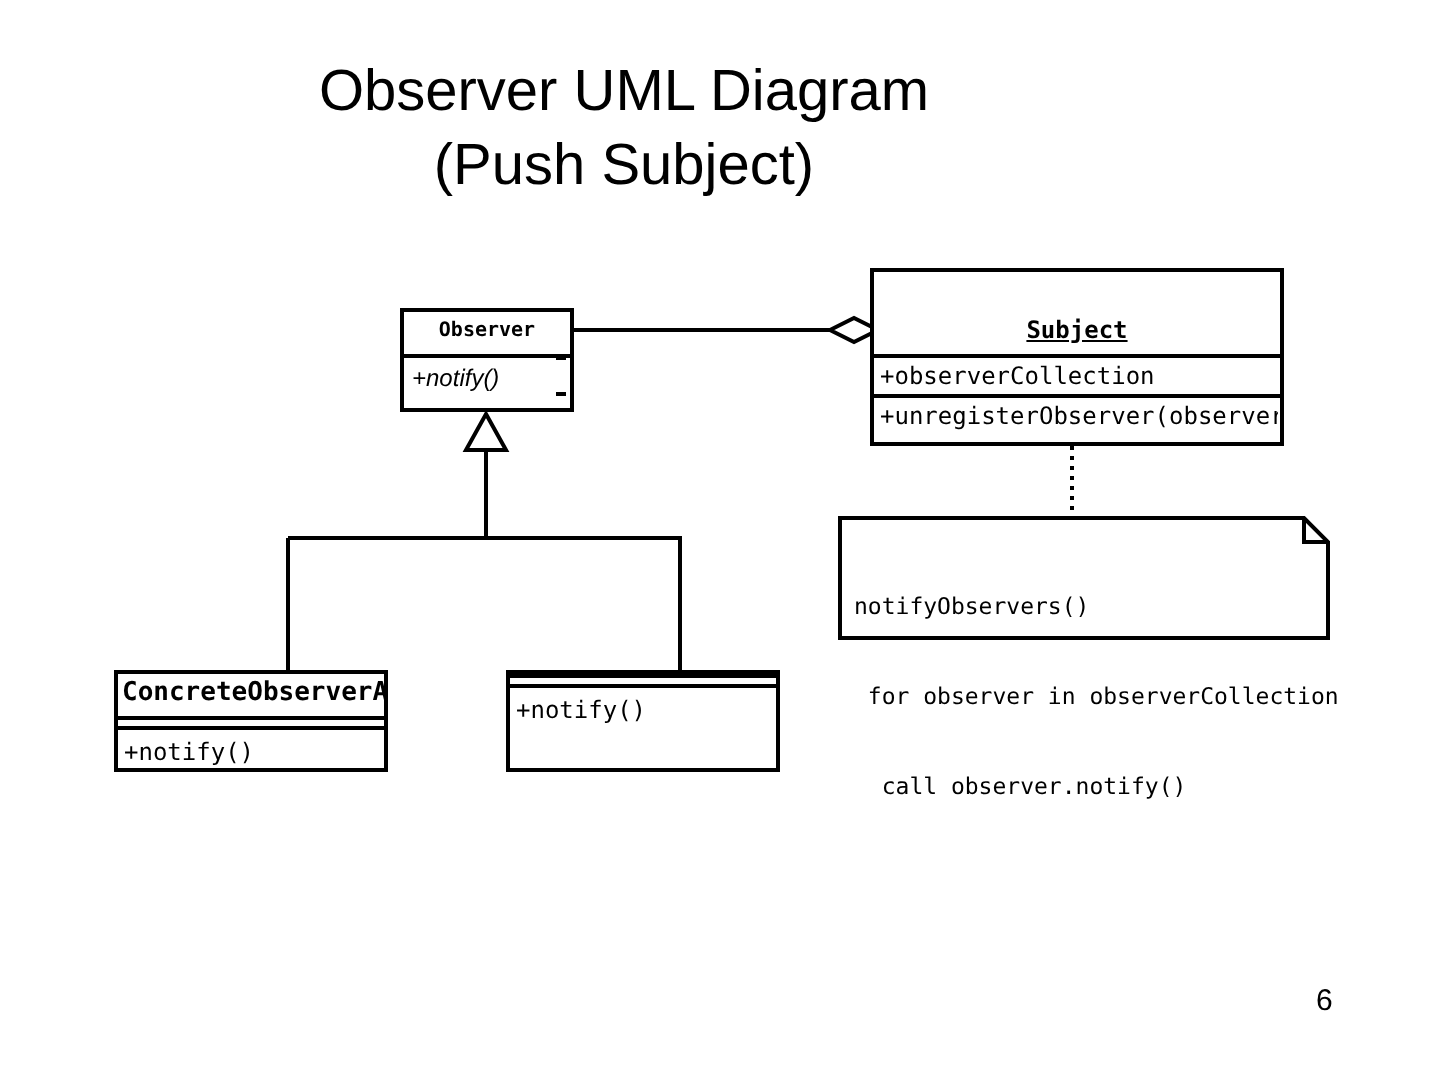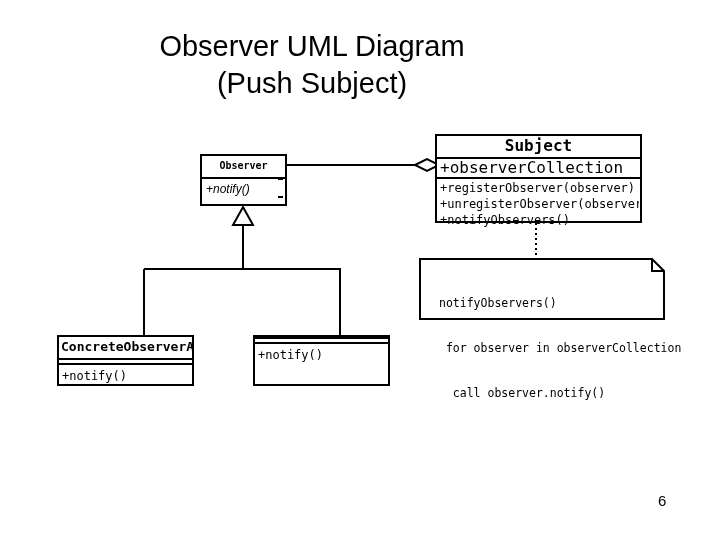--- a/index.html
+++ b/index.html
@@ -111,9 +111,10 @@
     height: 89px;
   }
   #subject-box .uml-name {
-    font-size: 16px;
+    font-size: 12px;
     line-height: 19px;
-    padding-top: 0;
+    padding-top: 20px;
+    text-decoration: underline;
   }
   #subject-box .uml-attr {
     font-size: 16px;

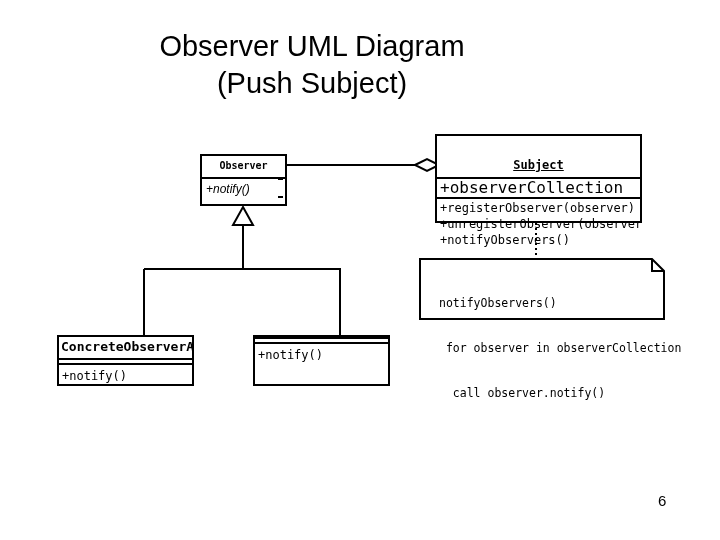--- a/index.html
+++ b/index.html
@@ -117,7 +117,7 @@
     text-decoration: underline;
   }
   #subject-box .uml-attr {
-    font-size: 16px;
+    font-size: 12px;
     line-height: 16px;
   }
   #subject-box .uml-op {

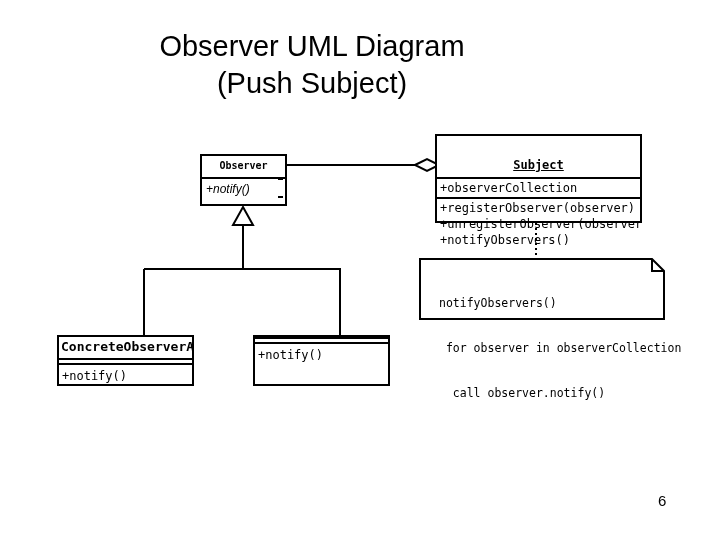--- a/index.html
+++ b/index.html
@@ -229,7 +229,6 @@
     </div>
     <div class="uml-sep"></div>
     <div class="uml-compartment">
-      <div class="uml-op">+registerObserver(observer)</div>
       <div class="uml-op">+unregisterObserver(observer)</div>
       <div class="uml-op">+notifyObservers()</div>
     </div>

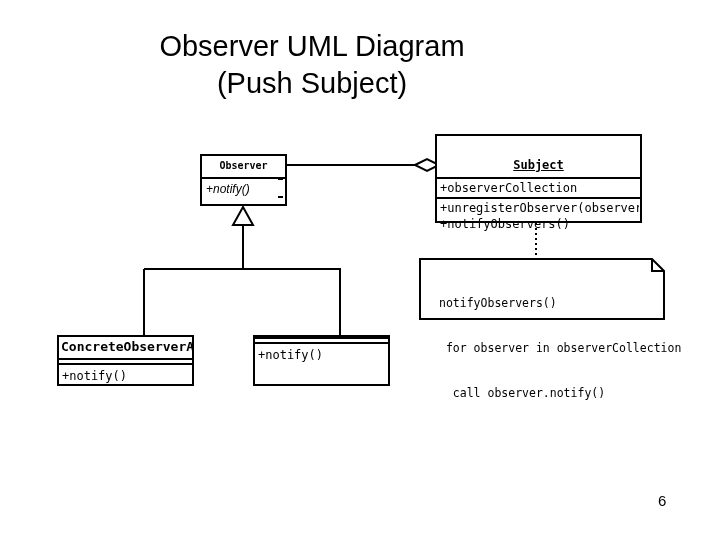--- a/index.html
+++ b/index.html
@@ -230,7 +230,6 @@
     <div class="uml-sep"></div>
     <div class="uml-compartment">
       <div class="uml-op">+unregisterObserver(observer)</div>
-      <div class="uml-op">+notifyObservers()</div>
     </div>
   </div>
 

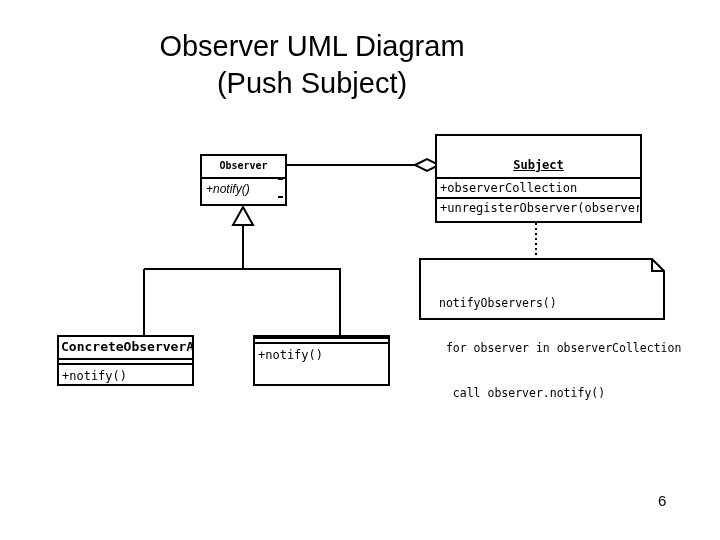--- a/index.html
+++ b/index.html
@@ -152,7 +152,6 @@
     top: 258px;
     width: 246px;
     height: 62px;
-    margin-left: 12px;
   }
   #note-text {
     position: absolute;

